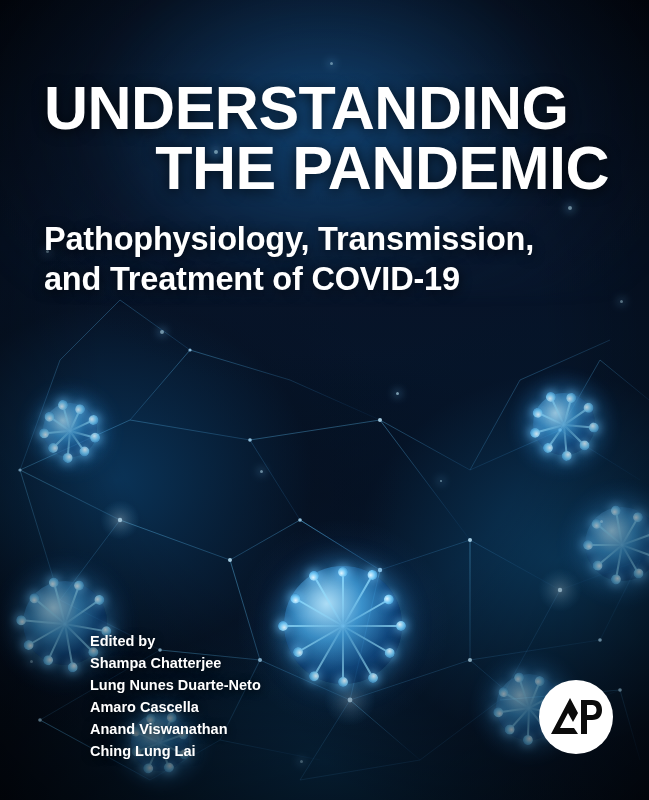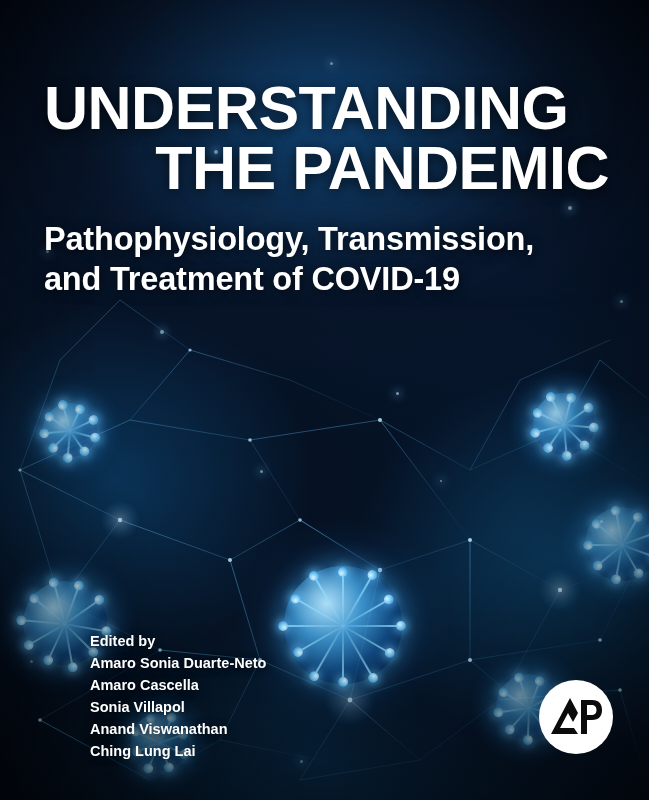--- a/index.html
+++ b/index.html
@@ -491,6 +491,7 @@
 
   <div class="editors">
     <div class="edited-by">Edited by</div>
+    <div>Shampa Chatterjee</div>
     <div>Amaro Sonia Duarte-Neto</div>
     <div>Amaro Cascella</div>
     <div>Sonia Villapol</div>

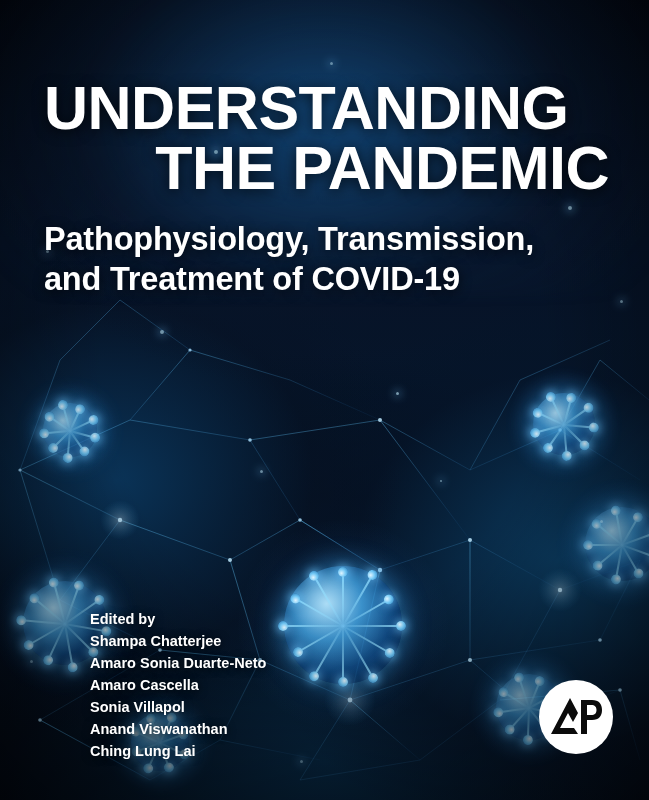--- a/index.html
+++ b/index.html
@@ -492,7 +492,7 @@
   <div class="editors">
     <div class="edited-by">Edited by</div>
     <div>Shampa Chatterjee</div>
-    <div>Amaro Sonia Duarte-Neto</div>
+    <div>Lung Nunes Duarte-Neto</div>
     <div>Amaro Cascella</div>
     <div>Sonia Villapol</div>
     <div>Anand Viswanathan</div>

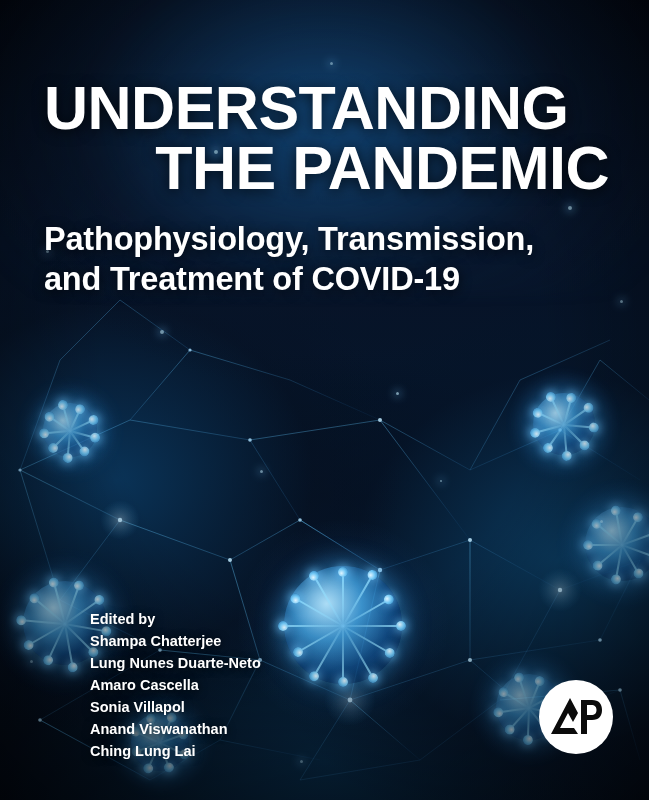--- a/index.html
+++ b/index.html
@@ -494,7 +494,6 @@
     <div>Shampa Chatterjee</div>
     <div>Lung Nunes Duarte-Neto</div>
     <div>Amaro Cascella</div>
-    <div>Sonia Villapol</div>
     <div>Anand Viswanathan</div>
     <div>Ching Lung Lai</div>
   </div>

